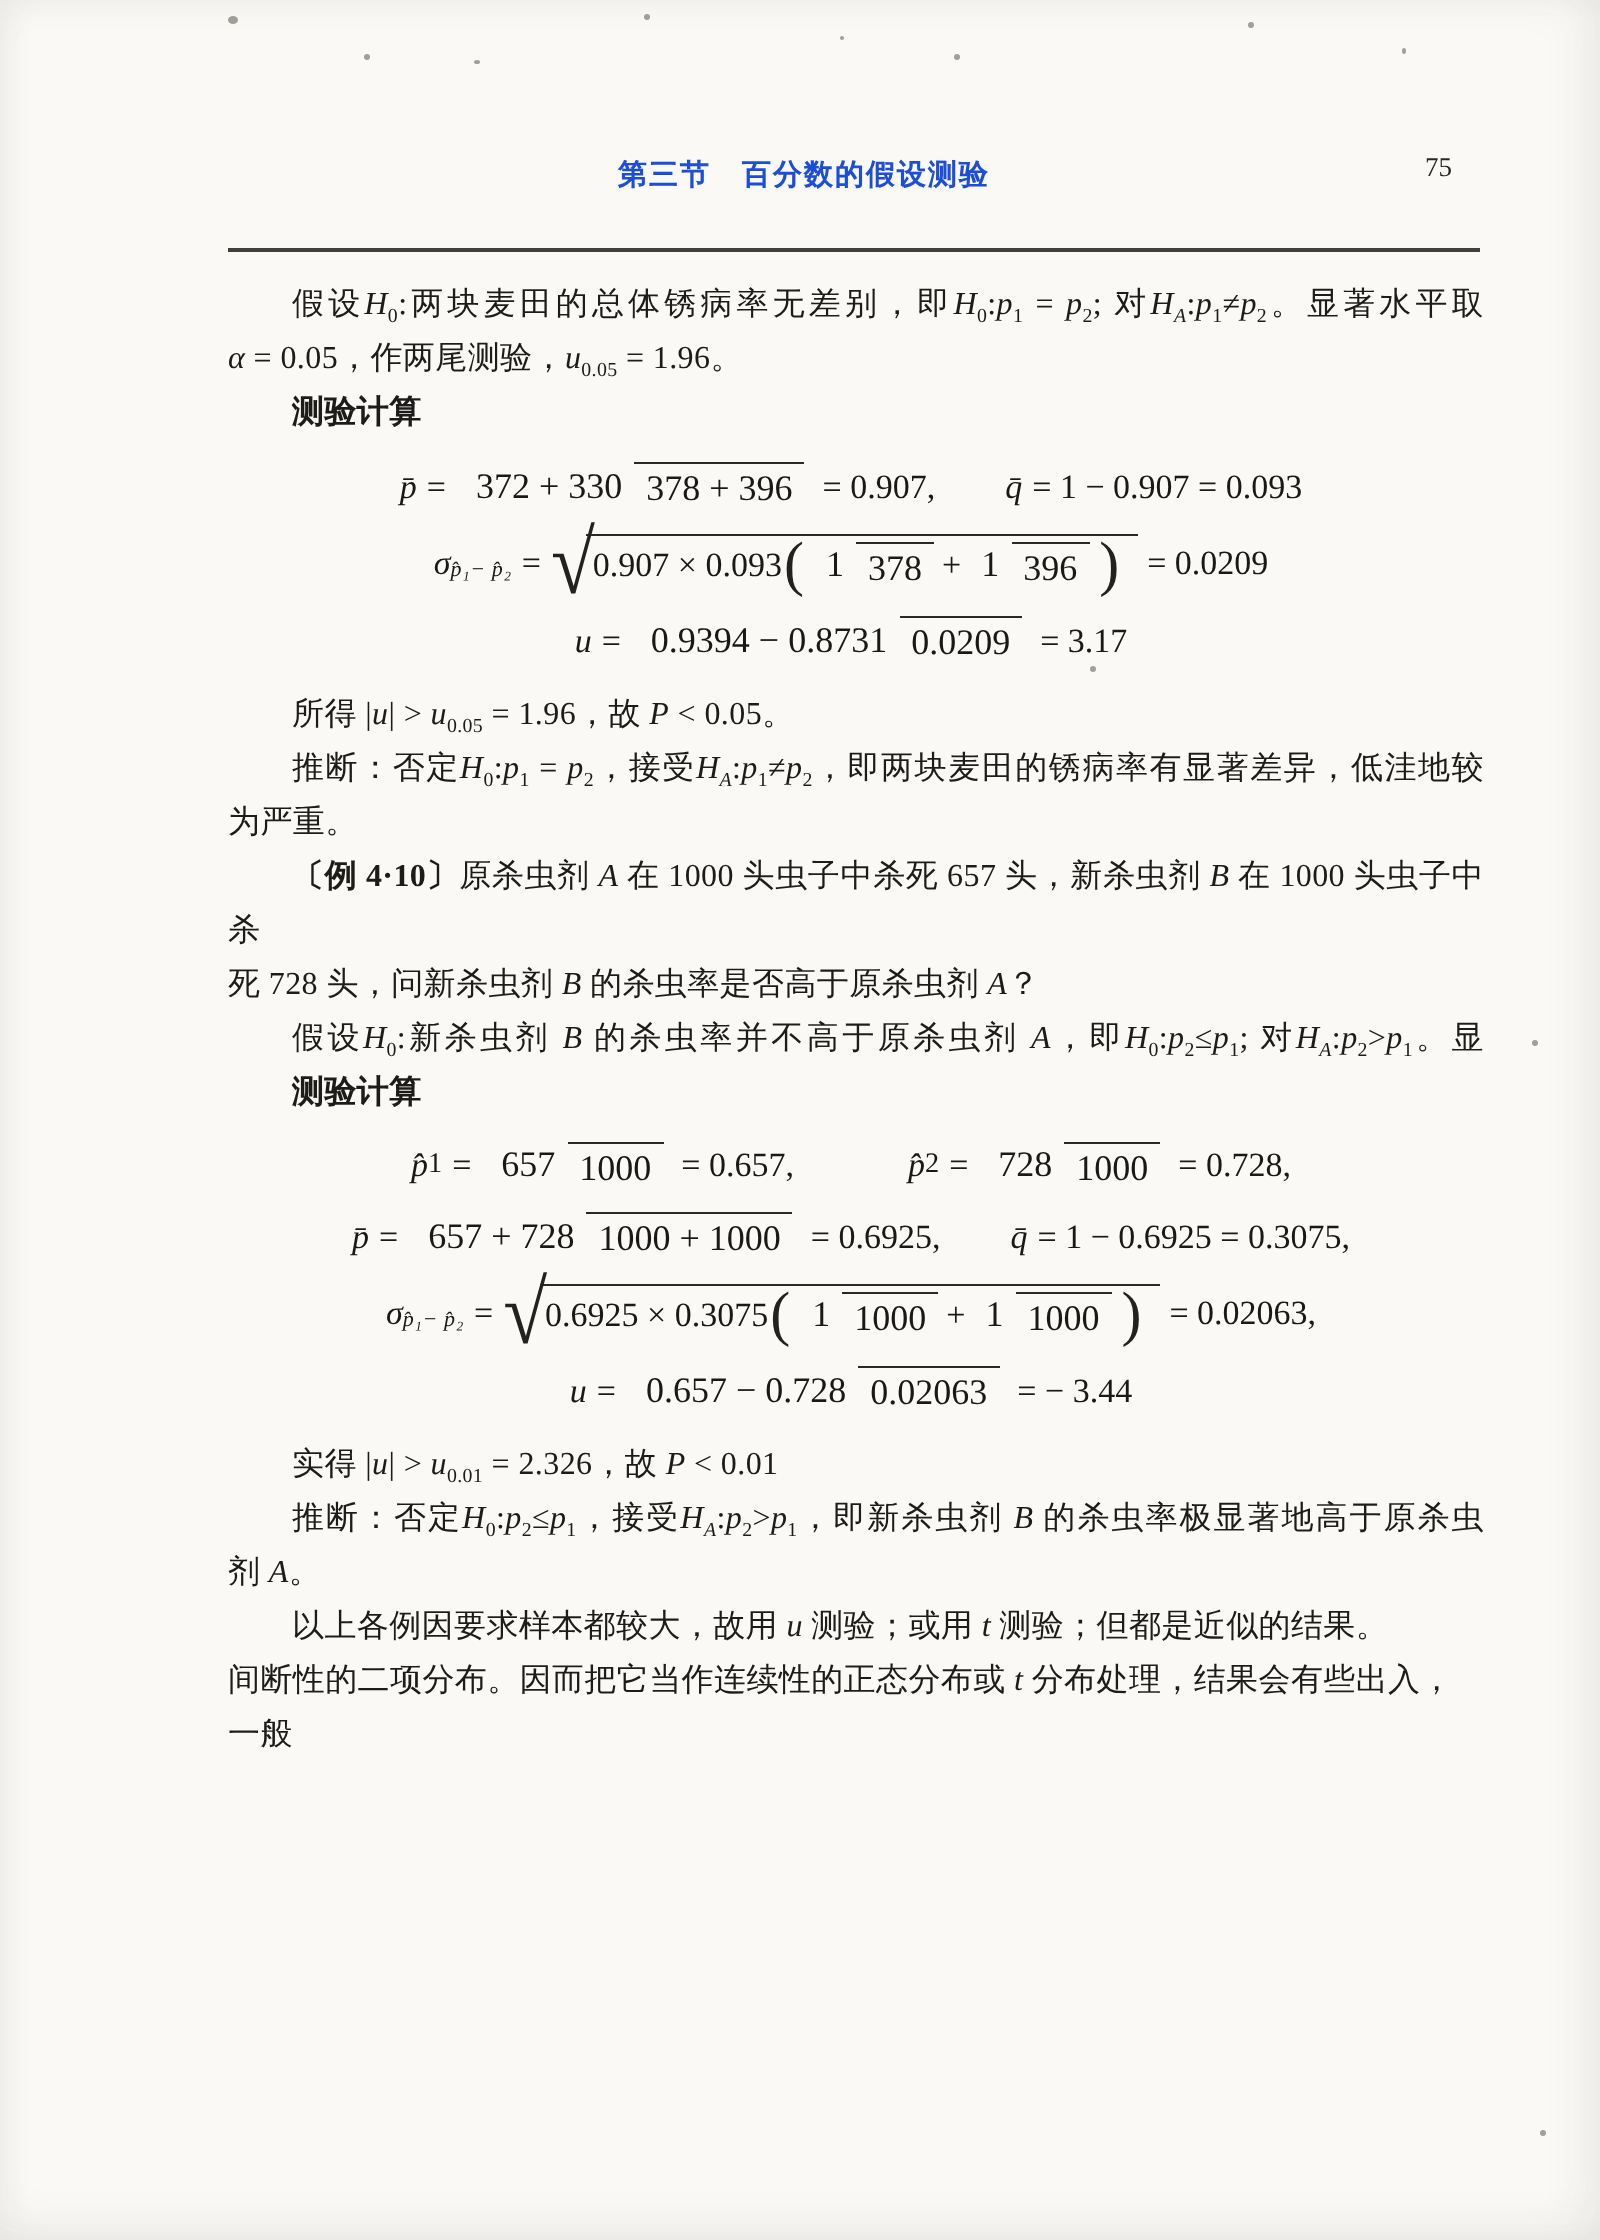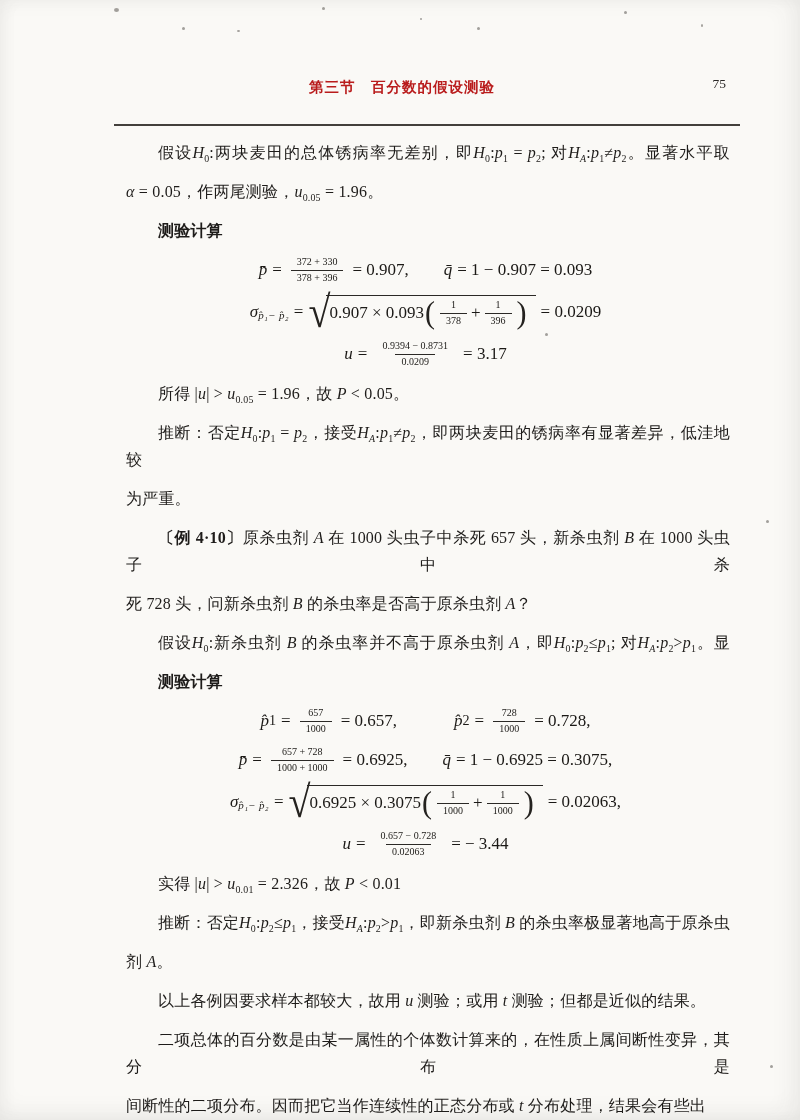--- a/index.html
+++ b/index.html
@@ -18,7 +18,7 @@
   header{position:relative;height:20px;margin:0 60px 0 114px;padding-top:80px;}
   .htitle{
     position:absolute;left:46%;transform:translateX(-50%);top:78px;
-    font-size:14.5px;font-weight:bold;letter-spacing:1px;white-space:nowrap;color:#b91c1c;
+    font-size:14.5px;font-weight:bold;letter-spacing:1px;white-space:nowrap;color:#1d4ed8;
   }
   .pagenum{position:absolute;right:14px;top:76px;font-size:13.5px;color:#2a2826;}
   .rule{margin:24px 60px 0 114px;border-bottom:2.2px solid #43403c;}

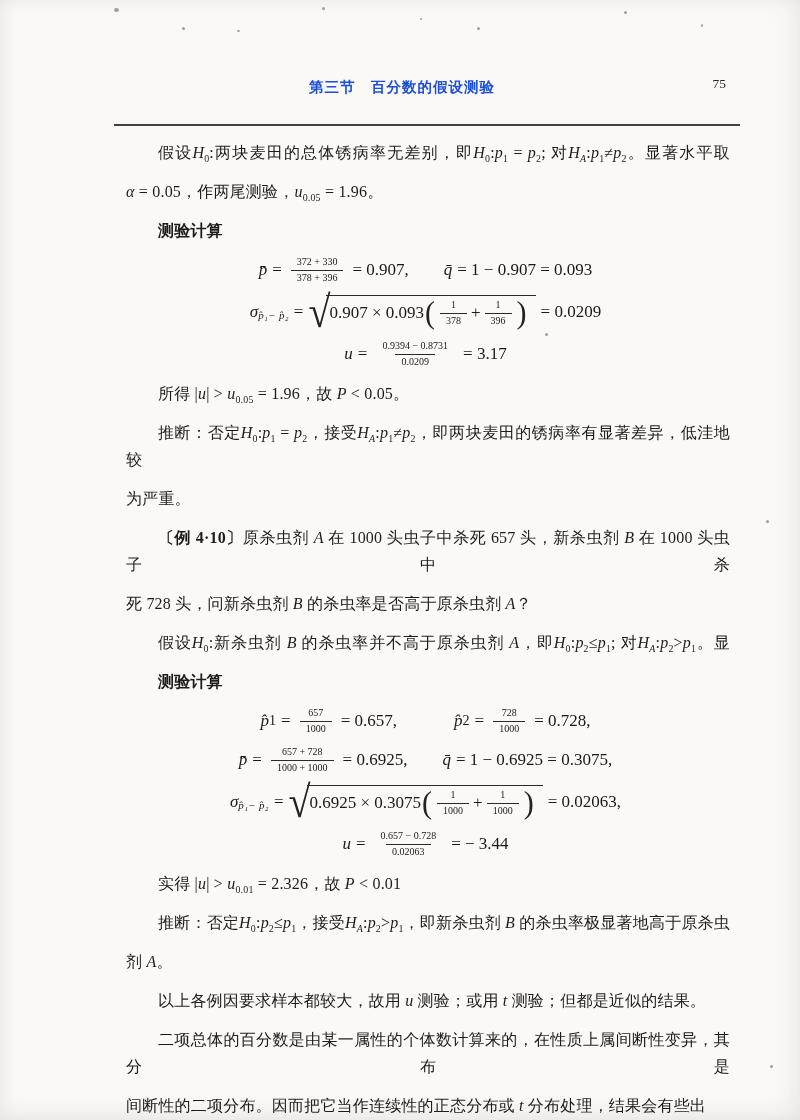--- a/index.html
+++ b/index.html
@@ -23,7 +23,7 @@
   .pagenum{position:absolute;right:14px;top:76px;font-size:13.5px;color:#2a2826;}
   .rule{margin:24px 60px 0 114px;border-bottom:2.2px solid #43403c;}
   main{width:628px;margin:13px 0 0 114px;font-size:16px;line-height:27px;}
-  .line{margin:12px;letter-spacing:.2px;}
+  .line{margin:0;letter-spacing:.2px;}
   .jl{text-align:justify;text-align-last:justify;}
   .indent{text-indent:2em;}
   .b{font-weight:bold;}

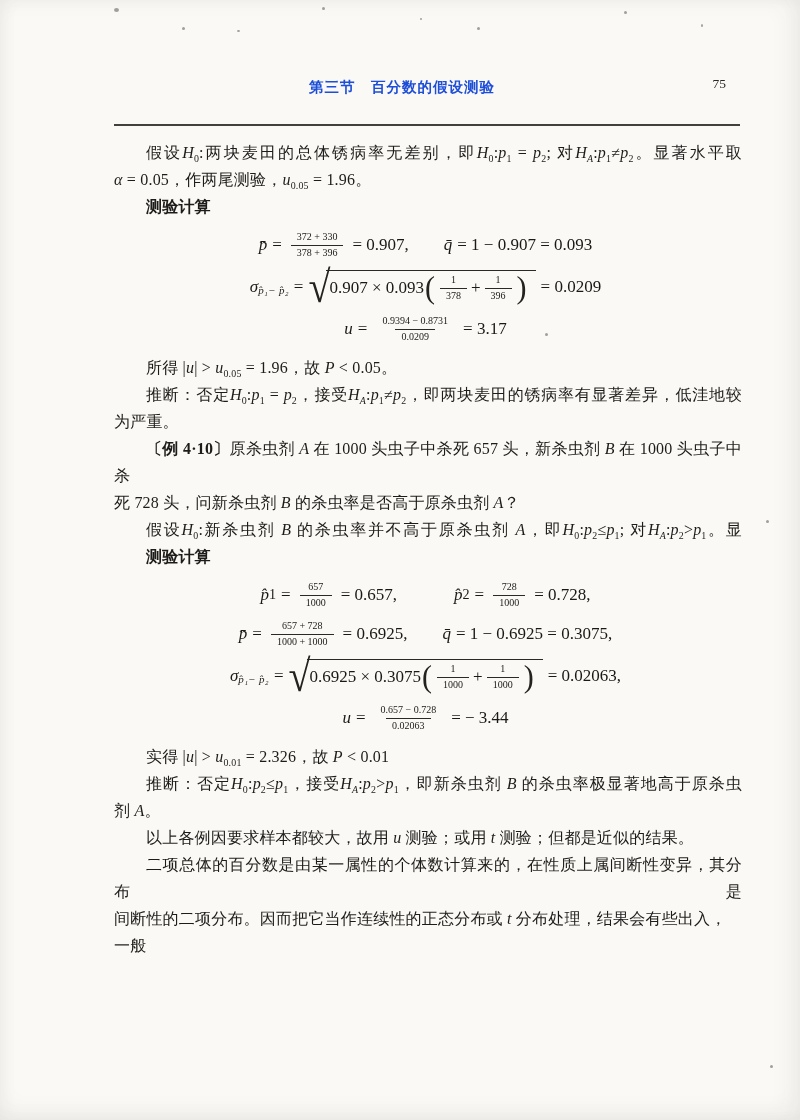--- a/index.html
+++ b/index.html
@@ -36,7 +36,7 @@
   }
   .fvar{font-style:italic;}
   .feq{margin:0 5px;}
-  .frac{display:inline-flex;flex-direction:column;align-items:center;margin:0 4px;font-size:10px;}
+  .frac{display:inline-flex;flex-direction:row;align-items:center;margin:0 4px;font-size:18px;}
   .fnum{padding:0 6px 1px;}
   .fden{border-top:1.5px solid #2b2926;padding:1px 6px 0;}
   .fsub{font-size:11px;position:relative;bottom:-4px;letter-spacing:.3px;}

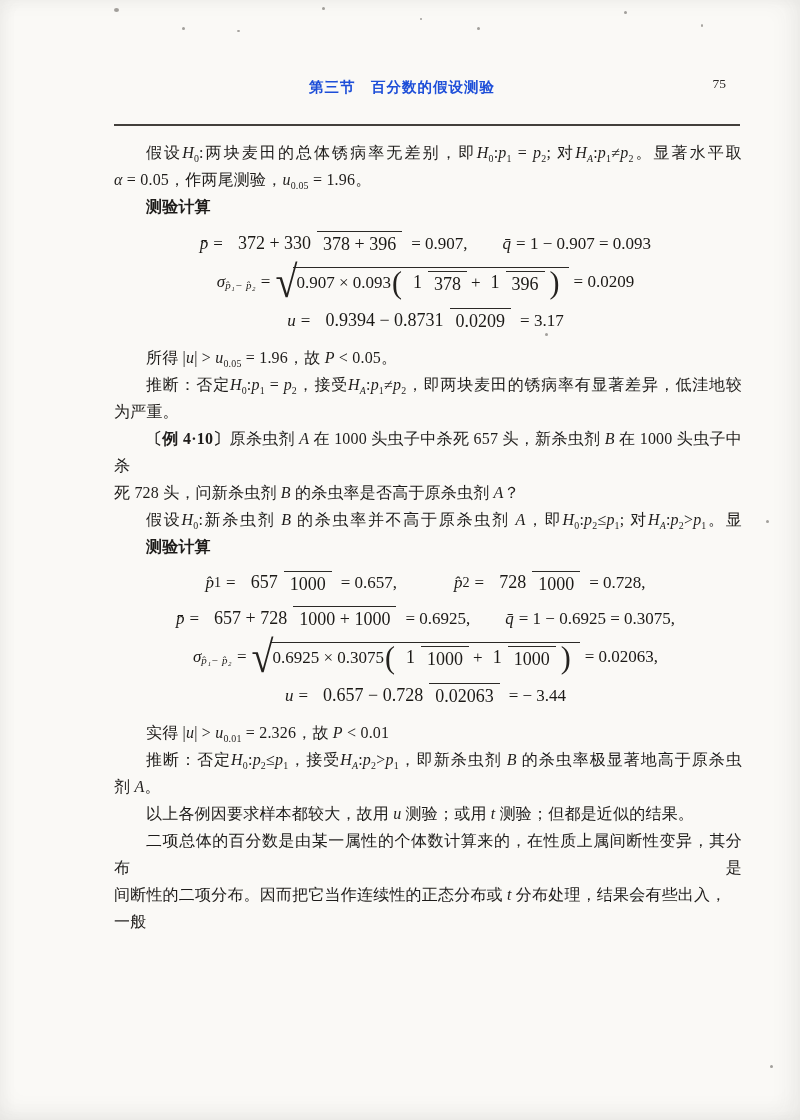--- a/index.html
+++ b/index.html
@@ -213,7 +213,6 @@
     <p class="line indent"><span>以上各例因要求样本都较大，故用 </span><span class="m">u</span><span> 测验；或用 </span><span class="m">t</span><span> 测验；但都是近似的结果。</span></p>
 
 
-    <p class="line indent jl"><span>二项总体的百分数是由某一属性的个体数计算来的，在性质上属间断性变异，其分布是</span></p>
     <p class="line"><span>间断性的二项分布。因而把它当作连续性的正态分布或 </span><span class="m">t</span><span> 分布处理，结果会有些出入，一般</span></p>
 
   </main>

